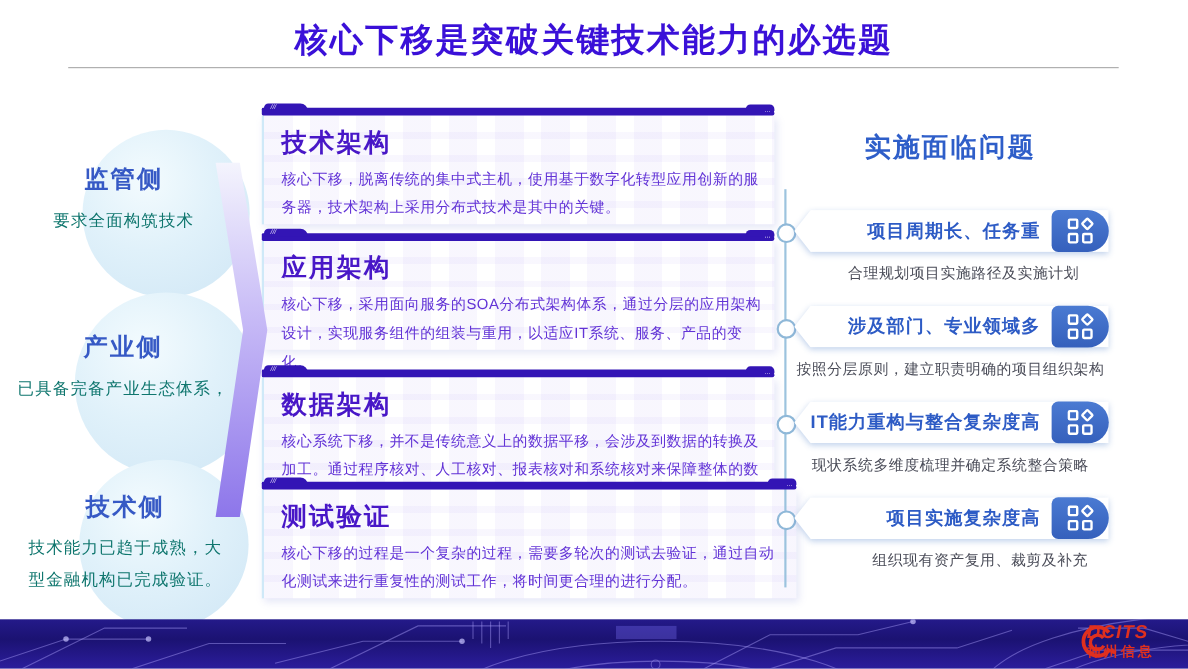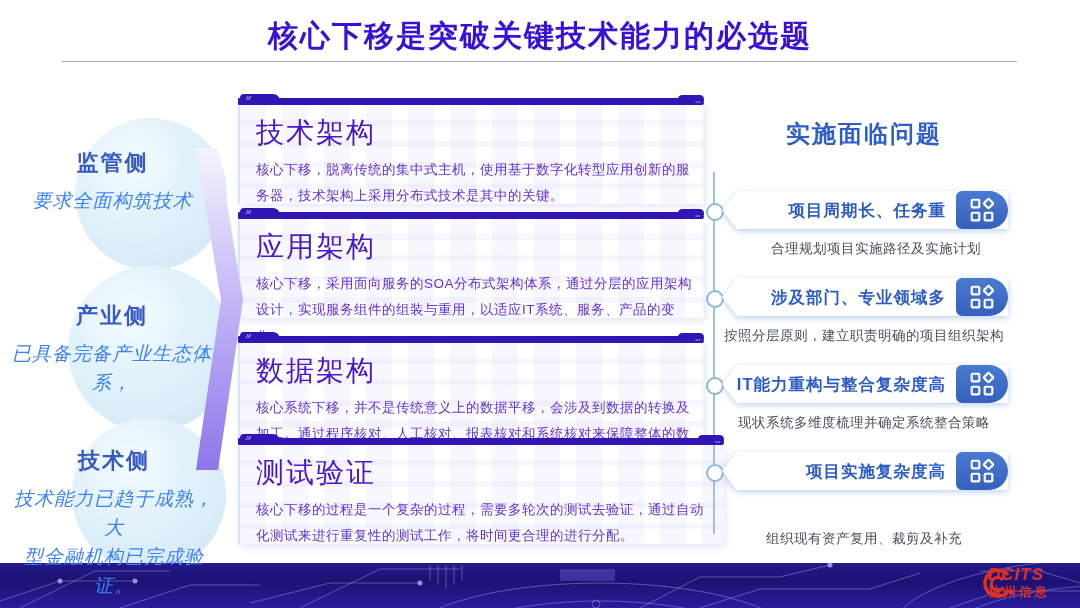--- a/index.html
+++ b/index.html
@@ -47,7 +47,7 @@
     border-left:2px solid #cfe9f8;
     box-shadow:2px 3px 7px rgba(110,120,210,0.18);
   }
-  .panel-title{margin:9px 0 0 16px;font-size:28px;font-weight:normal;color:#4817c7;letter-spacing:2px;}
+  .panel-title{margin:9px 0 0 16px;font-size:23px;font-weight:bold;color:#4817c7;letter-spacing:2px;}
   .panel-text{margin:5px 12px 0 16px;font-size:13.5px;color:#6233d6;line-height:1.95;letter-spacing:0.5px;}
   
   .issues-heading{

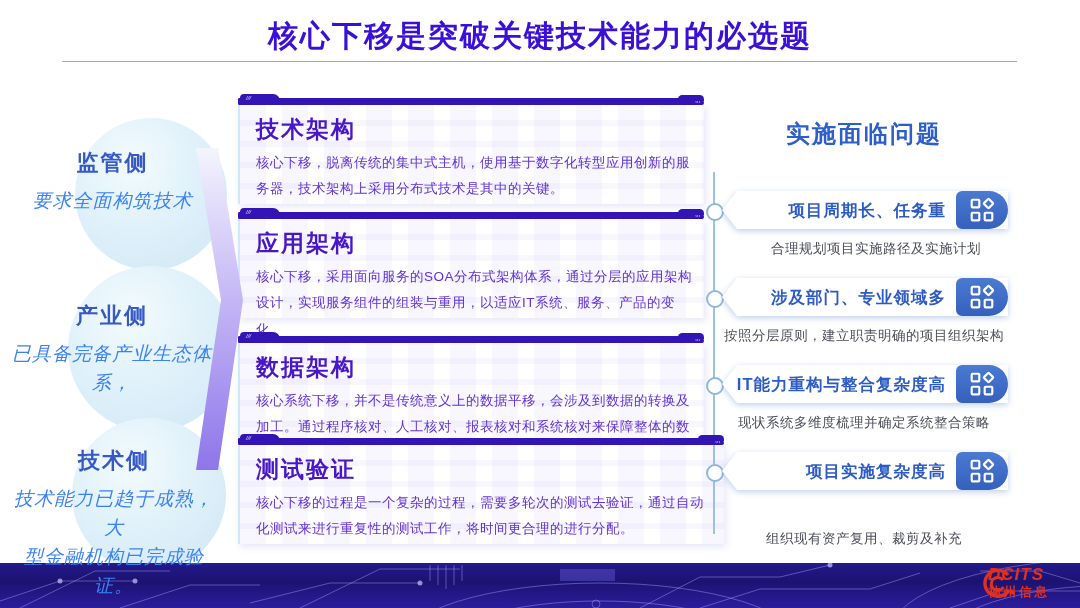--- a/index.html
+++ b/index.html
@@ -25,7 +25,7 @@
   .blob3{left:72px;top:418px;width:154px;height:154px;}
   .left-group{position:absolute;text-align:center;z-index:3;}
   .left-group .lg-head{font-size:22px;font-weight:bold;color:#3659c5;letter-spacing:2px;margin-bottom:8px;}
-  .left-group .lg-line{font-size:19px;color:#3b82f6;line-height:29px;letter-spacing:1px;font-style:italic;}
+  .left-group .lg-line{font-size:15px;color:#0f766e;line-height:29px;letter-spacing:1px;}
   .lg1{left:15px;top:148px;width:195px;}
   .lg2{left:3px;top:301px;width:218px;}
   .lg3{left:8px;top:446px;width:212px;}

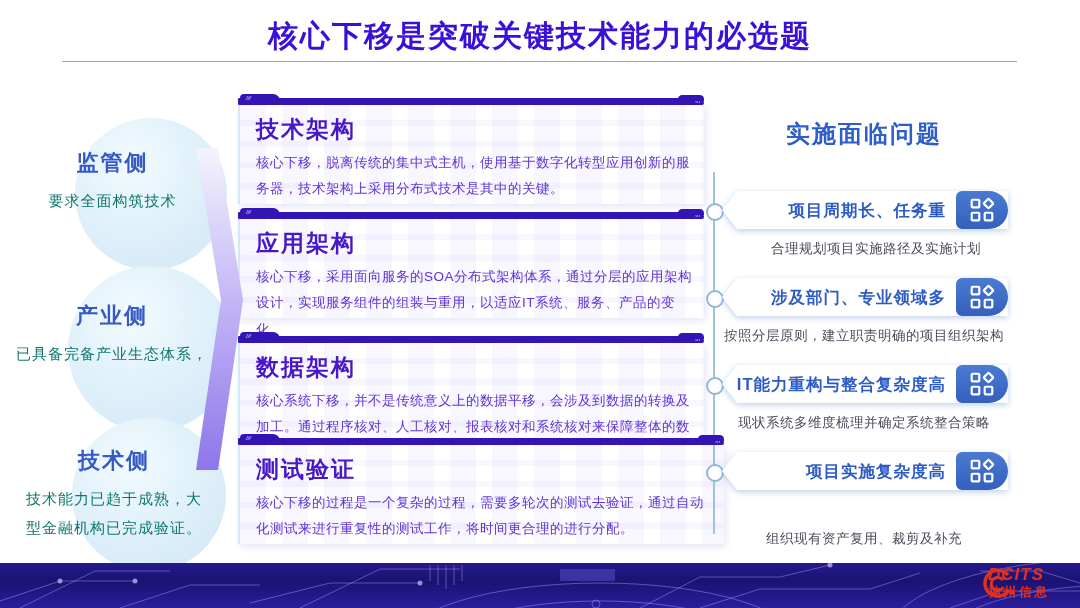--- a/index.html
+++ b/index.html
@@ -232,7 +232,7 @@
     </svg>
   </div>
 </div>
-<div class="issue-desc" style="top:530px;">组织现有资产复用、裁剪及补充</div>
+<div class="issue-desc" style="top:501px;margin-left:27px;">组织现有资产复用、裁剪及补充</div>
 
 <div class="footer">
   <svg width="1080" height="45" viewBox="0 0 1080 45">

